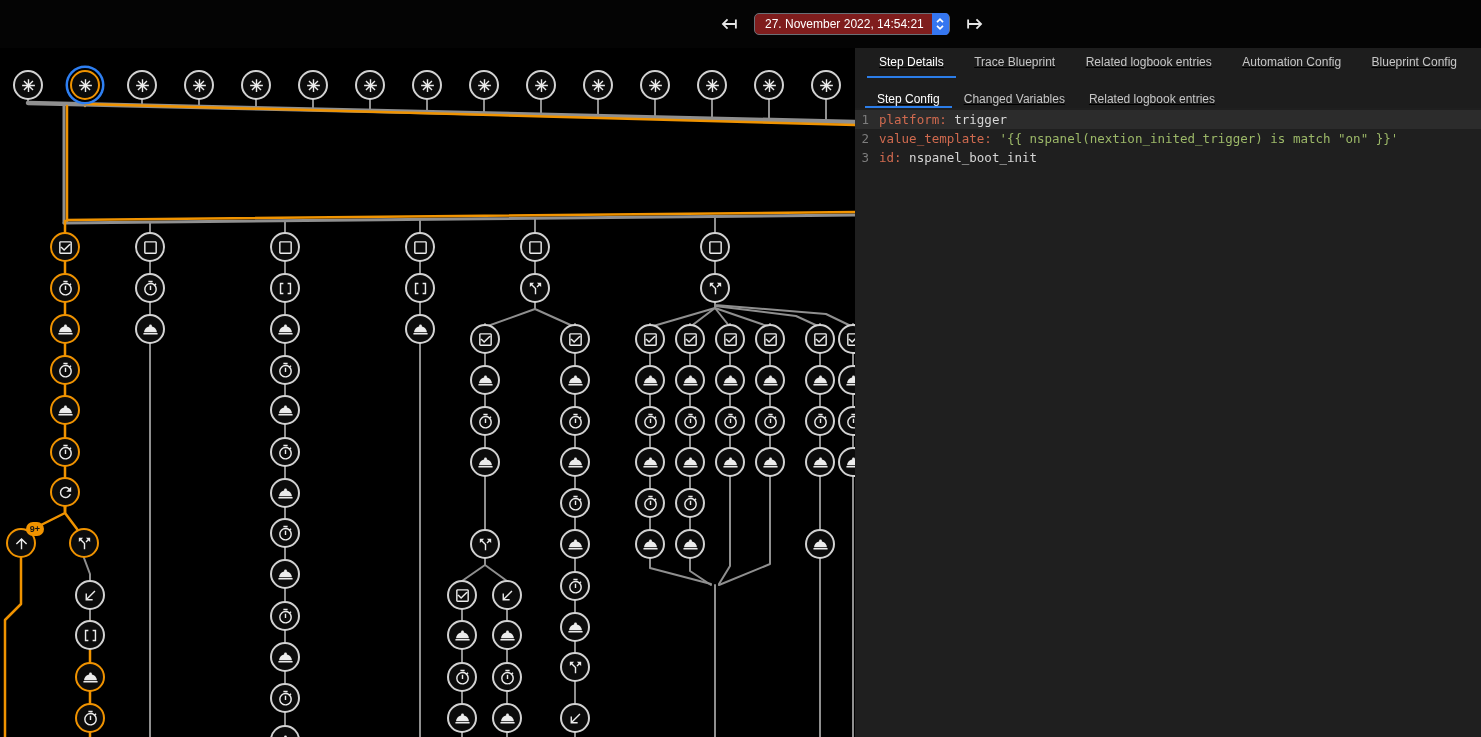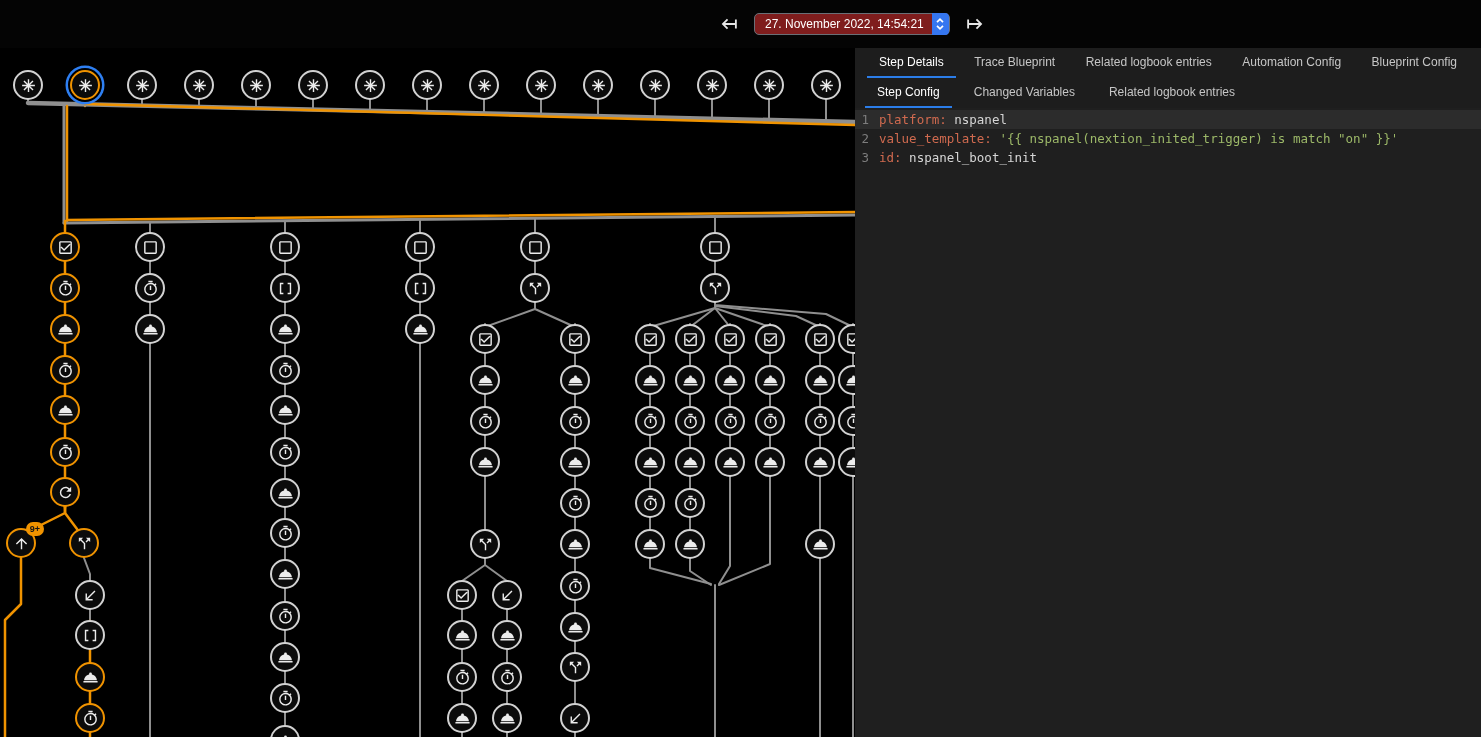--- a/index.html
+++ b/index.html
@@ -39,7 +39,7 @@
   
   .panel{position:absolute;top:48px;left:855px;width:626px;height:689px;background:var(--panel-bg);
       display:flex;flex-direction:column;}
-  .tabbar{display:flex;align-items:stretch;height:30px;flex-shrink:0;}
+  .tabbar{display:flex;align-items:stretch;height:30px;flex-shrink:0;text-decoration:underline;}
   .tabbar.top{justify-content:space-between;padding:0 12px;}
   .tabbar.sub{justify-content:flex-start;gap:10px;padding:0 10px;}
   .tab{display:flex;align-items:center;padding:0 12px;font-size:12px;color:#c6c6c6;

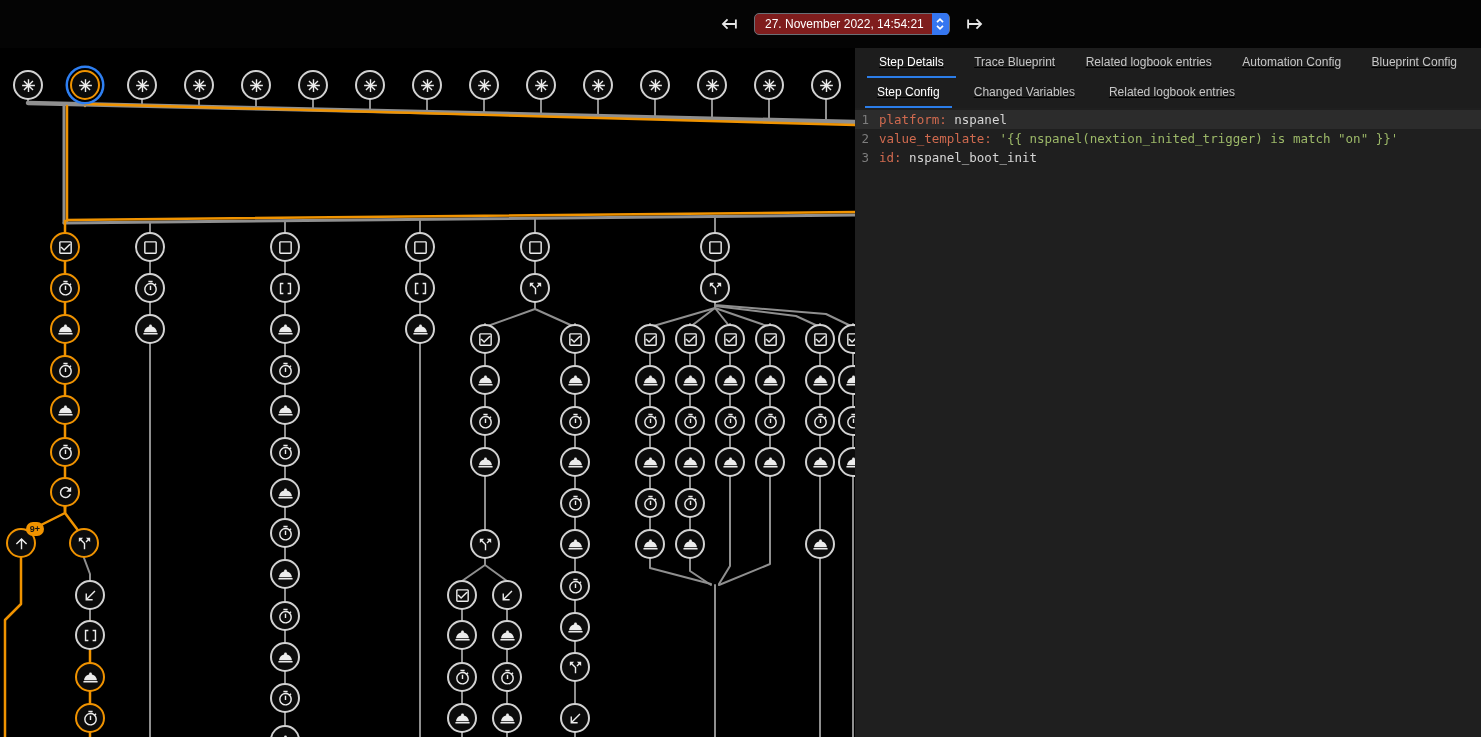--- a/index.html
+++ b/index.html
@@ -41,7 +41,7 @@
       display:flex;flex-direction:column;}
   .tabbar{display:flex;align-items:stretch;height:30px;flex-shrink:0;text-decoration:underline;}
   .tabbar.top{justify-content:space-between;padding:0 12px;}
-  .tabbar.sub{justify-content:flex-start;gap:10px;padding:0 10px;}
+  .tabbar.sub{justify-content:flex-start;padding:0 10px;align-items:flex-end;}
   .tab{display:flex;align-items:center;padding:0 12px;font-size:12px;color:#c6c6c6;
       border-bottom:2px solid transparent;cursor:pointer;white-space:nowrap;}
   .tab.active{color:#fff;border-bottom-color:var(--accent);}

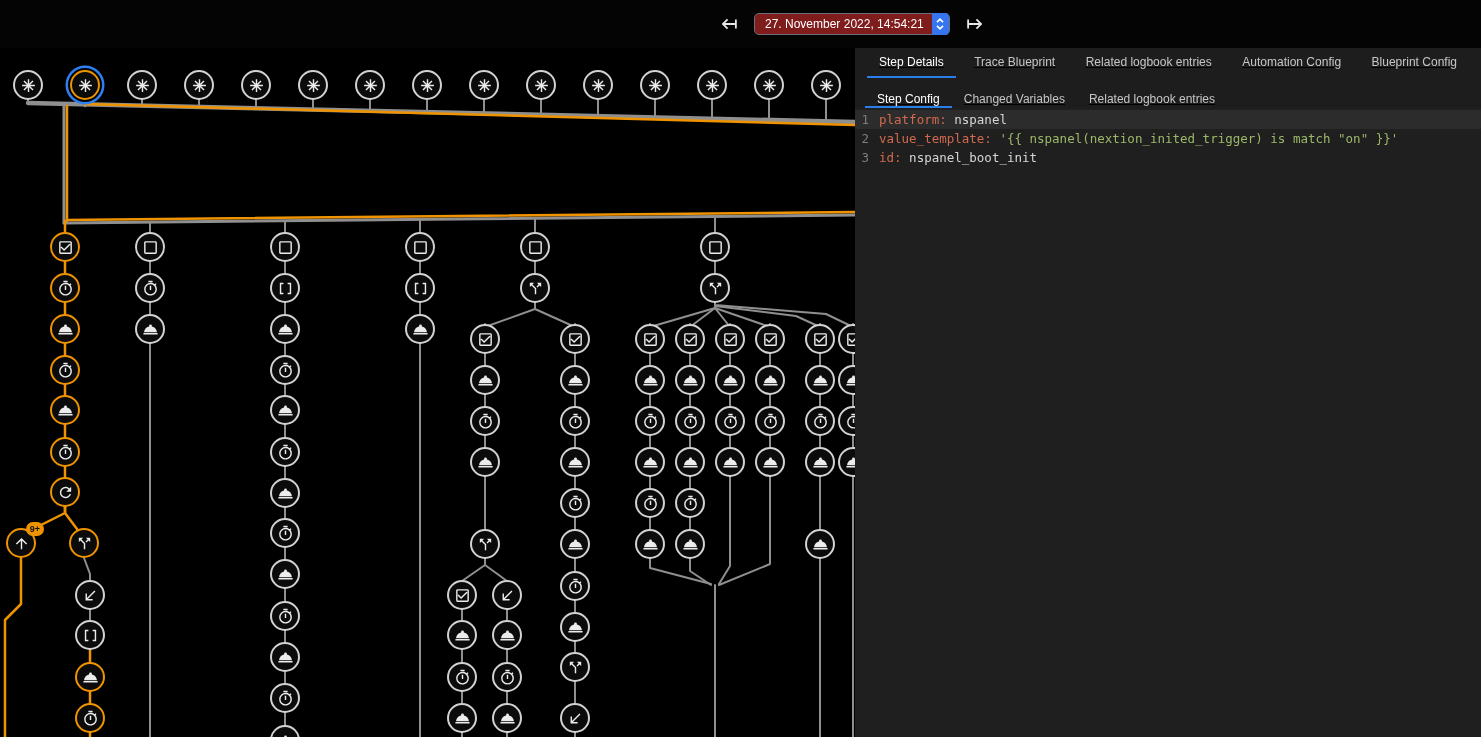--- a/index.html
+++ b/index.html
@@ -684,7 +684,7 @@
 
   <div class="codebox">
     <div class="cl hl">
-      <span class="ln">1</span><span class="key">platform:</span><span class="plain"> nspanel</span>
+      <span class="ln">1</span><span class="key">platform:</span><span class="plain"> trigger</span>
     </div>
     <div class="cl">
       <span class="ln">2</span><span class="key">value_template:</span><span class="str"> '{{ nspanel(nextion_inited_trigger) is match "on" }}'</span>

